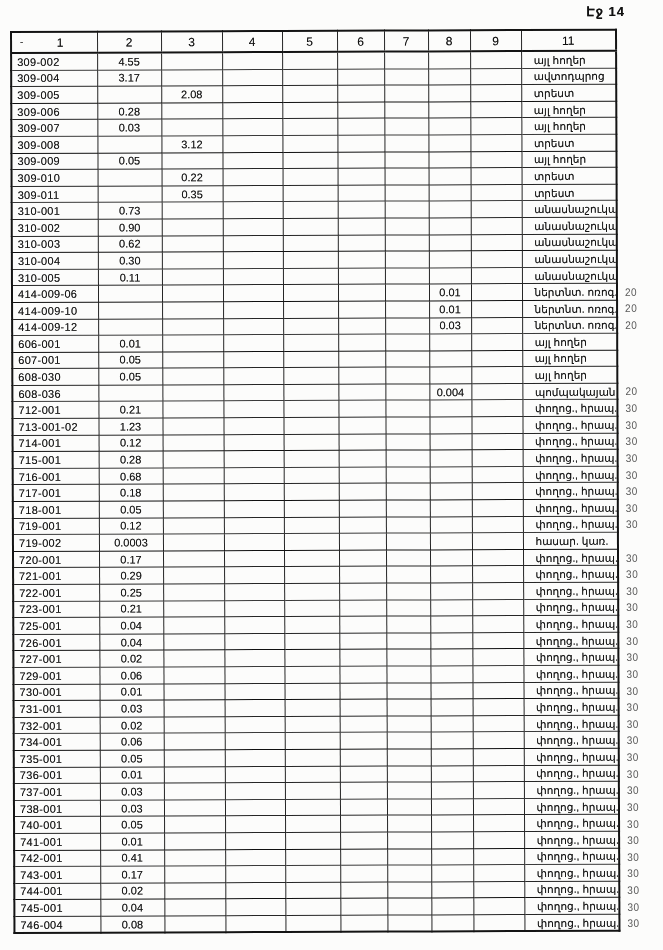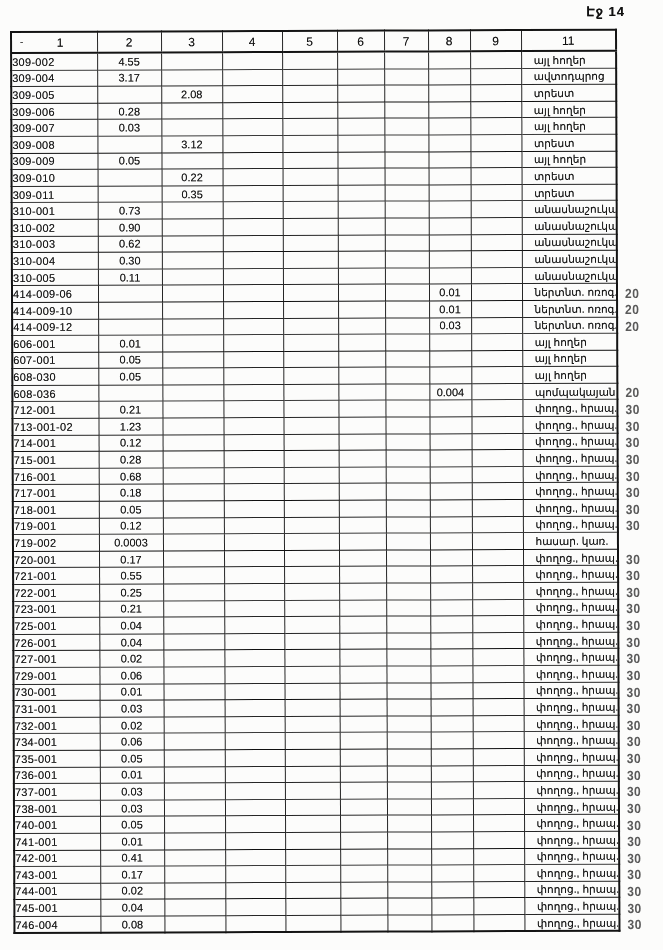--- a/index.html
+++ b/index.html
@@ -36,7 +36,7 @@
   }
   thead th .corner-dash{float:left;margin-left:8px;color:#333;font-size:10px;}
   tbody td{height:15.6px;font-size:11px;vertical-align:middle;color:#131313;}
-  td.c1{text-align:left;letter-spacing:.3px;}
+  td.c1{text-align:left;padding-left:5px;letter-spacing:.3px;}
   td.num{text-align:center;}
   td.c10{text-align:left;padding-left:12px;font-size:10.5px;}
   .marks{position:absolute;left:608px;top:0;width:42px;height:100%;}

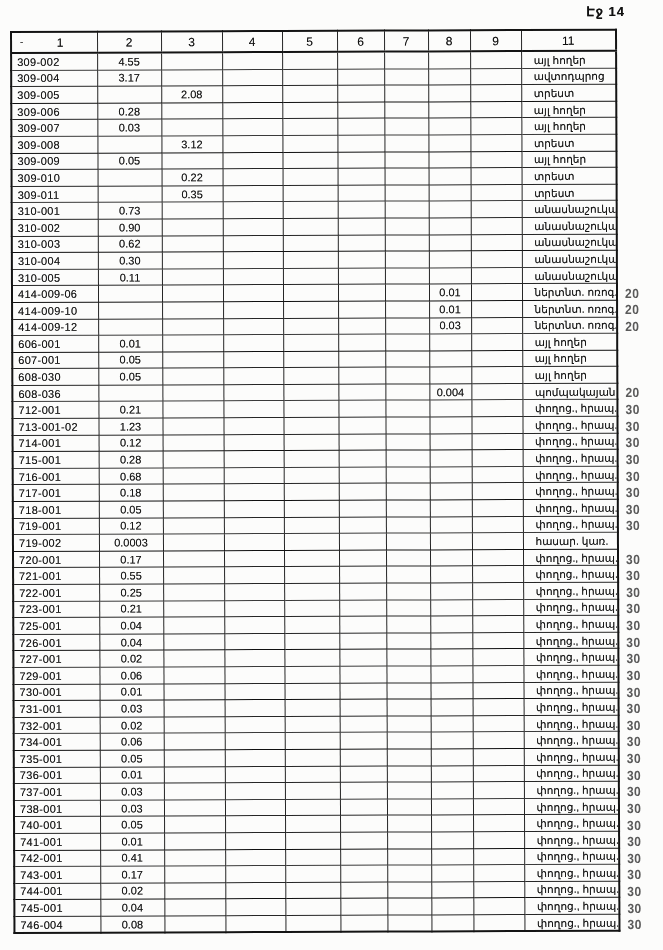--- a/index.html
+++ b/index.html
@@ -41,8 +41,8 @@
   td.c10{text-align:left;padding-left:12px;font-size:10.5px;}
   .marks{position:absolute;left:608px;top:0;width:42px;height:100%;}
   .mark{
-    position:absolute;left:6px;font-size:12px;color:#5a5a5a;
-    letter-spacing:.5px;transform:scaleY(1.1);font-weight:bold;
+    position:absolute;left:6px;font-size:10px;color:#5a5a5a;
+    letter-spacing:.5px;transform:scaleY(1.1);
   }
   
   tbody tr:nth-child(3n) td{border-bottom-color:#101010;}

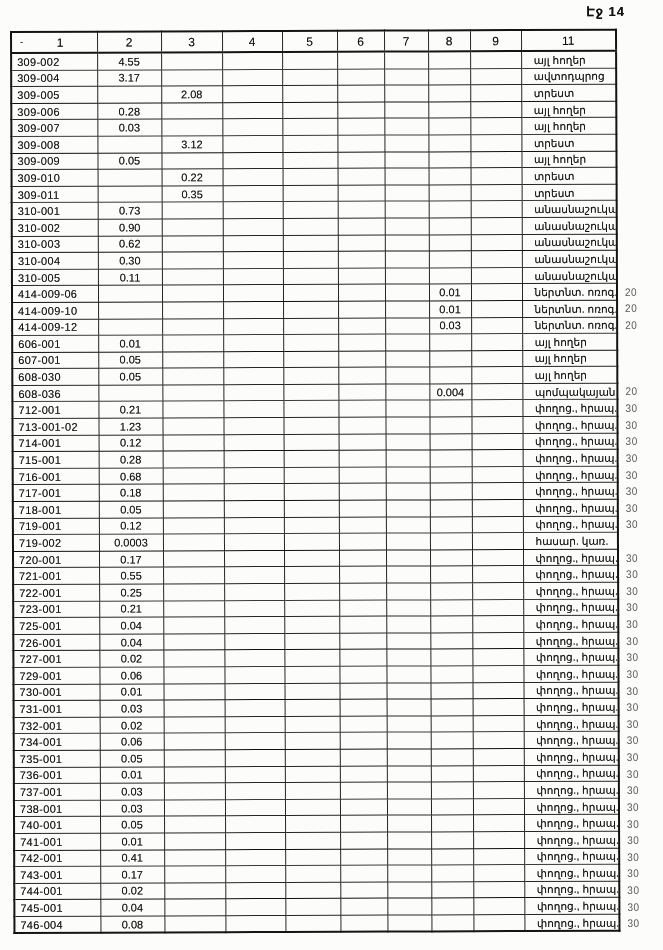--- a/index.html
+++ b/index.html
@@ -487,7 +487,7 @@
 
   <tr>
     <td class="c1">721-001</td>
-    <td class="num">0.55</td>
+    <td class="num">0.29</td>
     <td class="num"></td>
     <td></td>
     <td></td>

